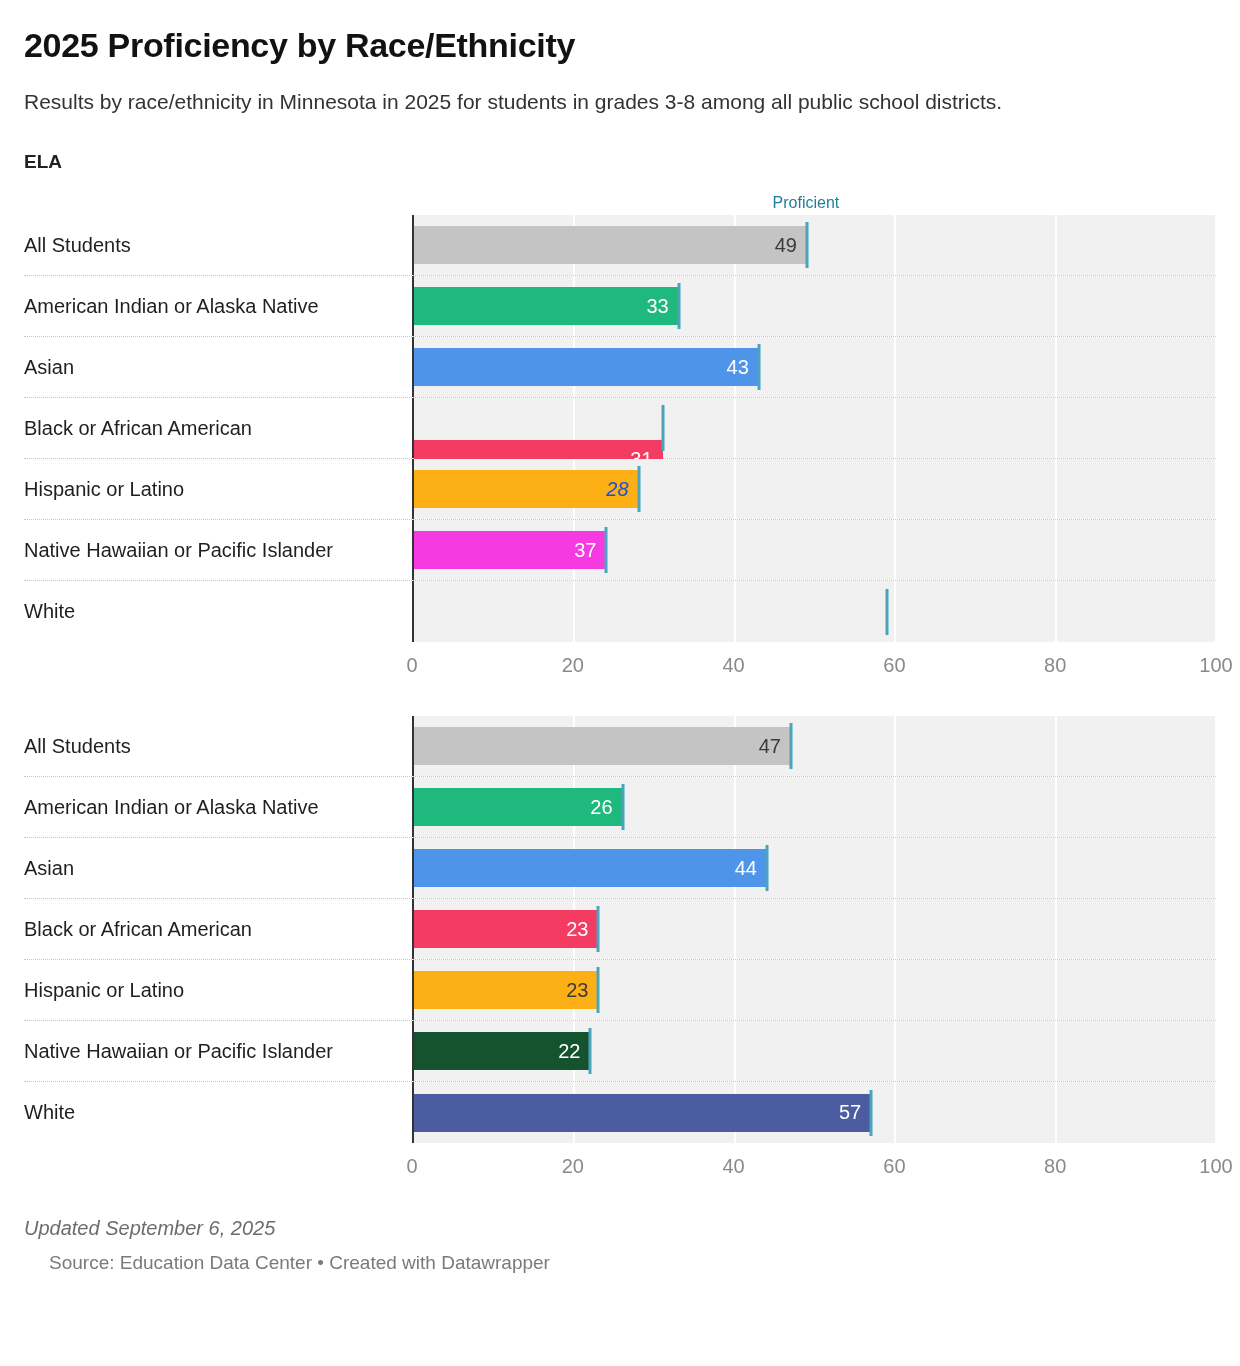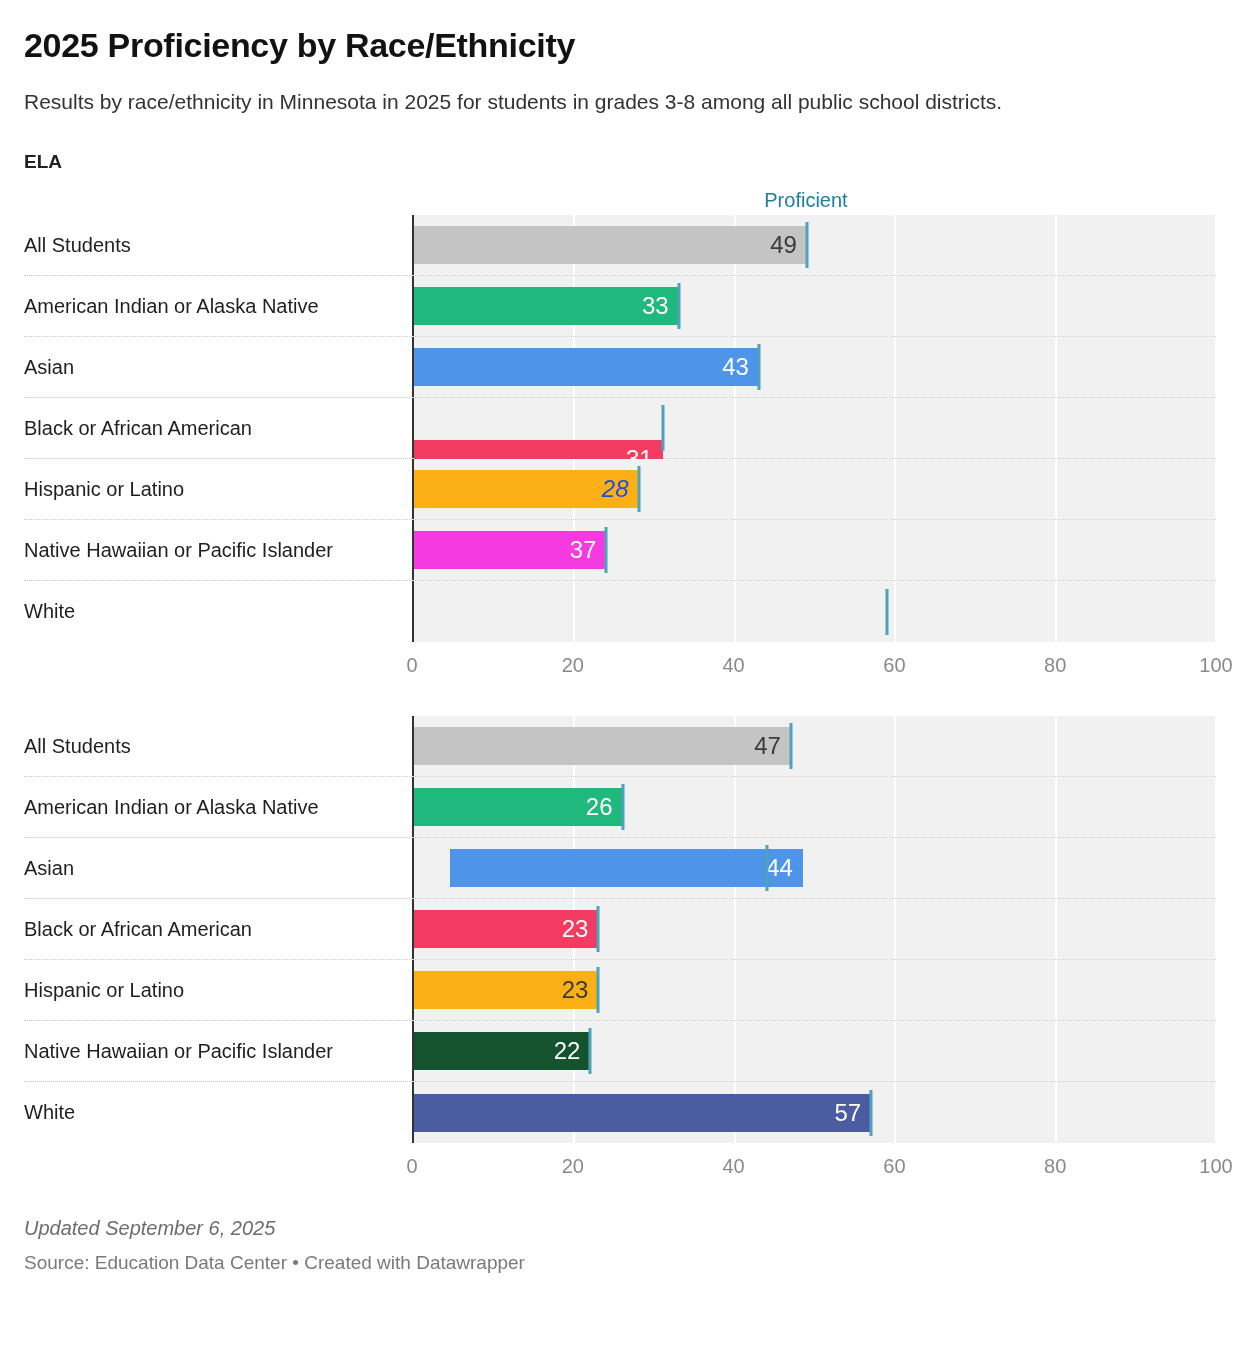--- a/index.html
+++ b/index.html
@@ -46,7 +46,7 @@
     position: absolute;
     bottom: 3px;
     transform: translateX(-50%);
-    font-size: 20px;
+    font-size: 16px;
     color: #1a7fa0;
     white-space: nowrap;
   }

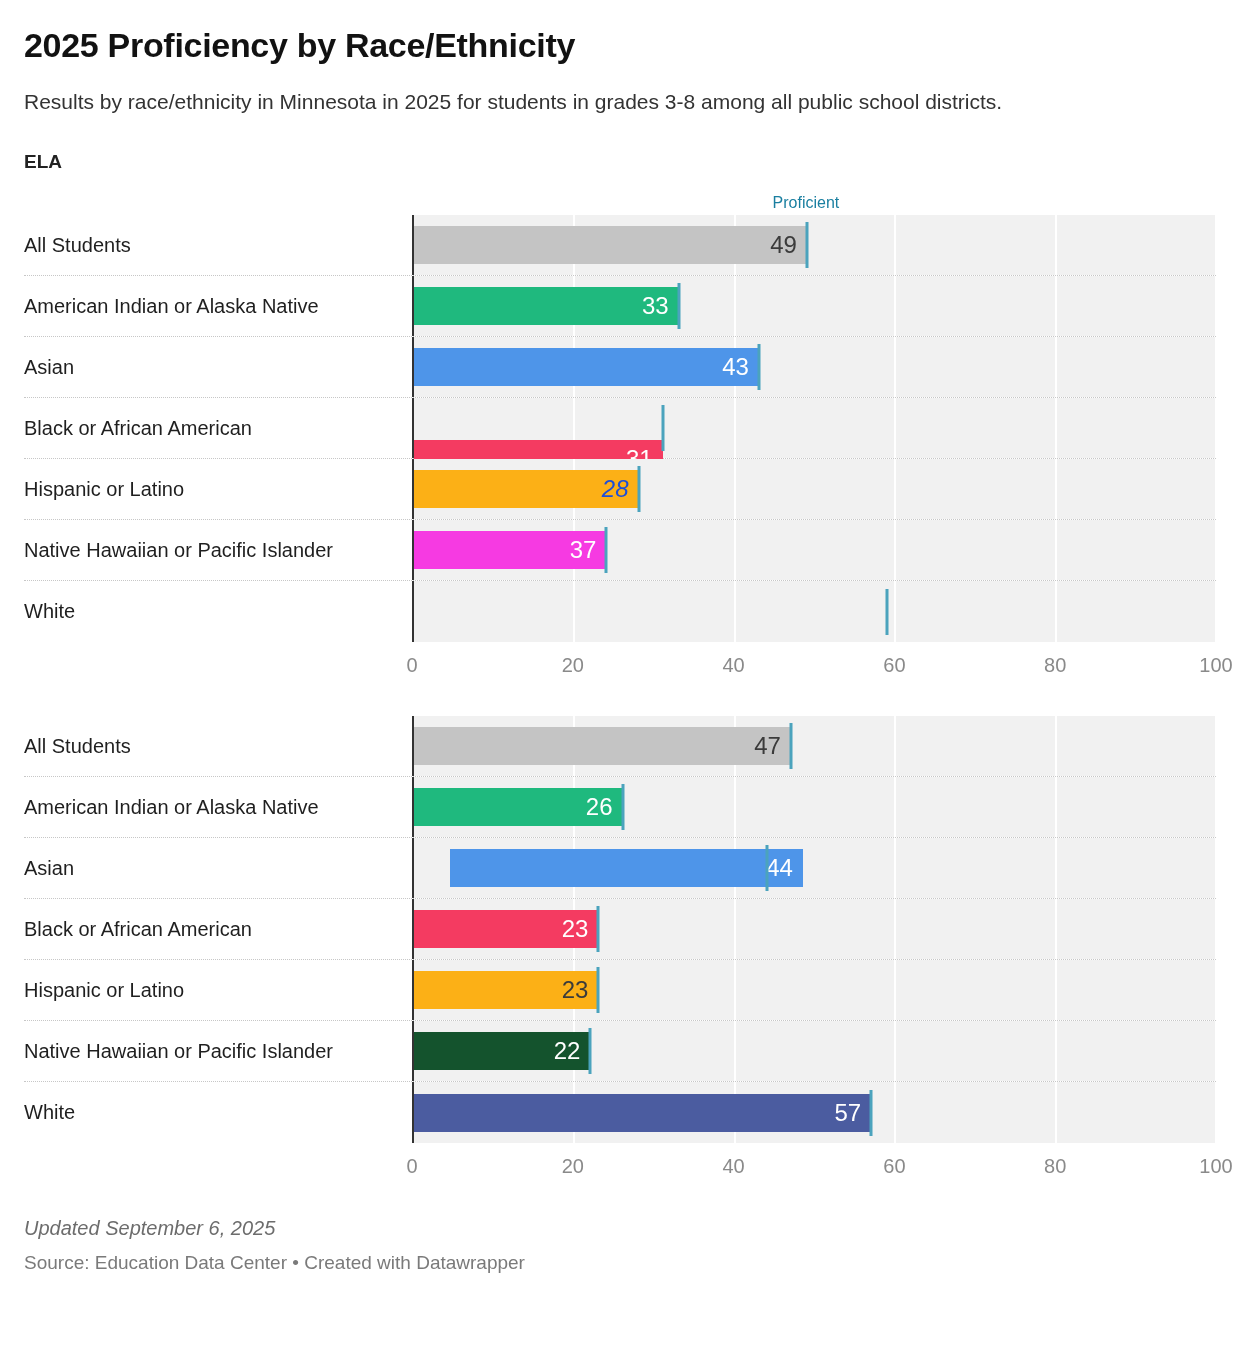--- a/index.html
+++ b/index.html
@@ -95,7 +95,7 @@
     justify-content: flex-end;
   }
   .val {
-    font-size: 24px;
+    font-size: 20px;
     padding-right: 10px;
     white-space: nowrap;
   }

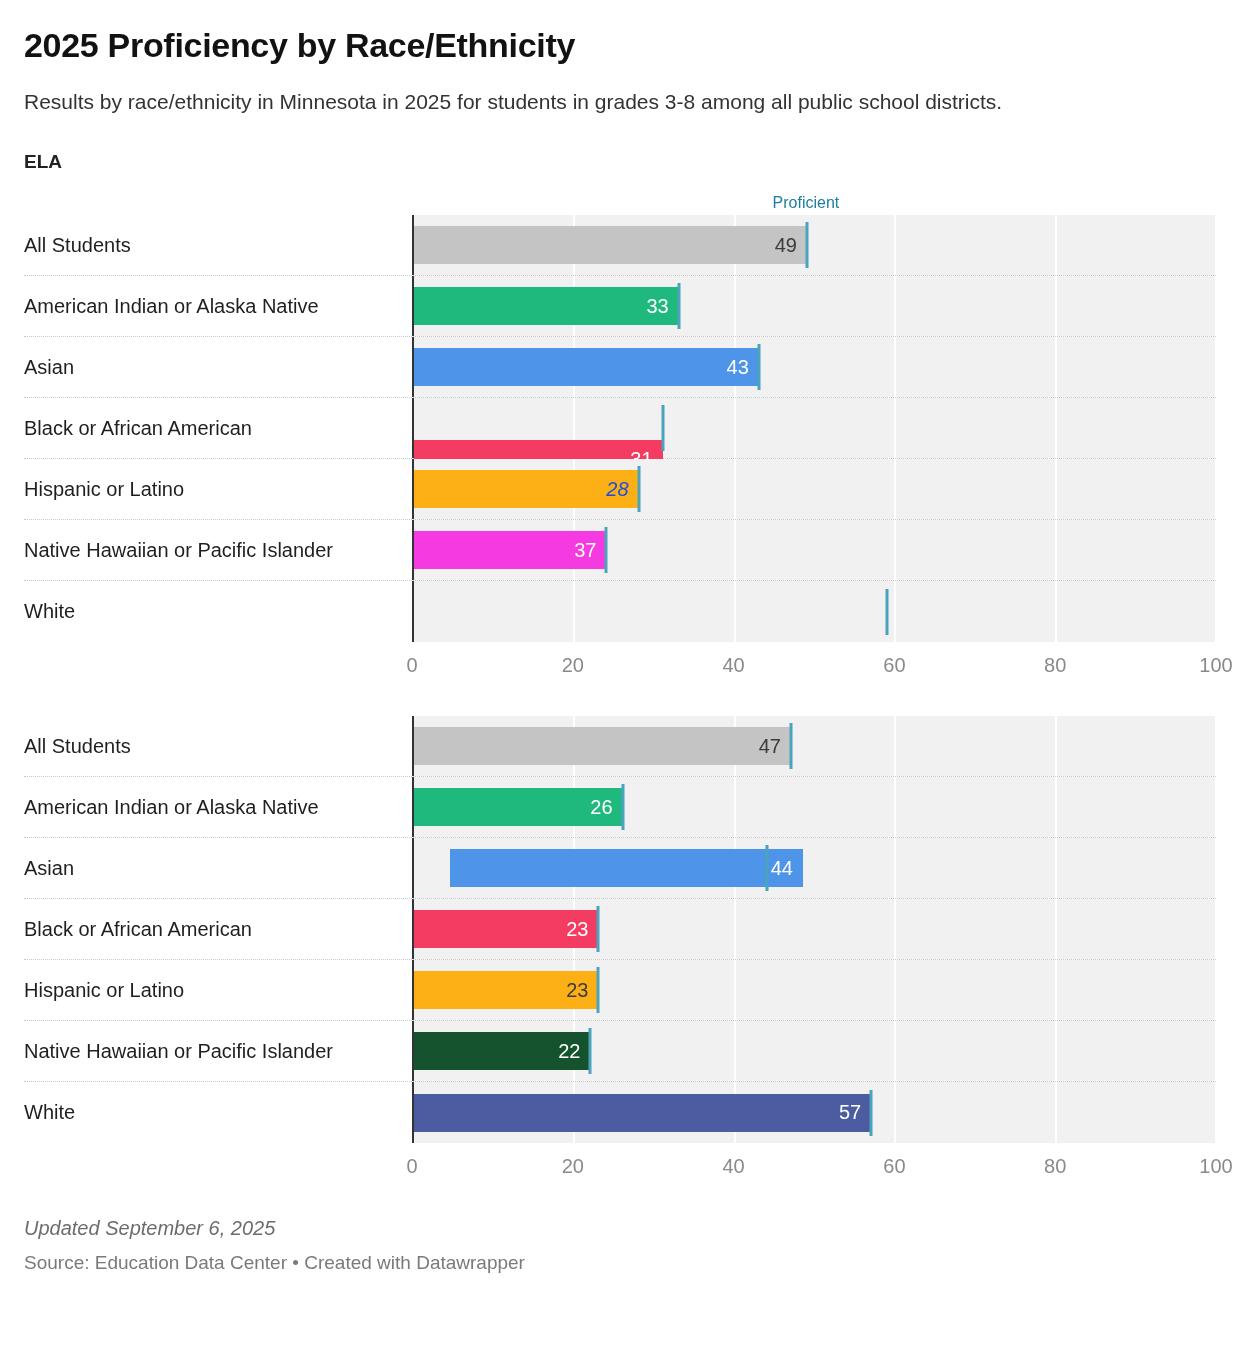--- a/index.html
+++ b/index.html
@@ -288,7 +288,7 @@
               <div class="grid" style="left: 60%;"></div>
               <div class="grid" style="left: 80%;"></div>
               <div class="grid" style="left: 100%;"></div>
-              <div class="bar" style="width: 44%; background: rgb(78, 149, 233); margin-left: 36px;">
+              <div class="bar" style="width: 44%; background: rgb(78, 149, 233);">
                 <span class="val" style="color: rgb(255, 255, 255);">44</span>
               </div>
               <div class="marker" style="left: 44%; background: rgb(75, 163, 189);"></div>

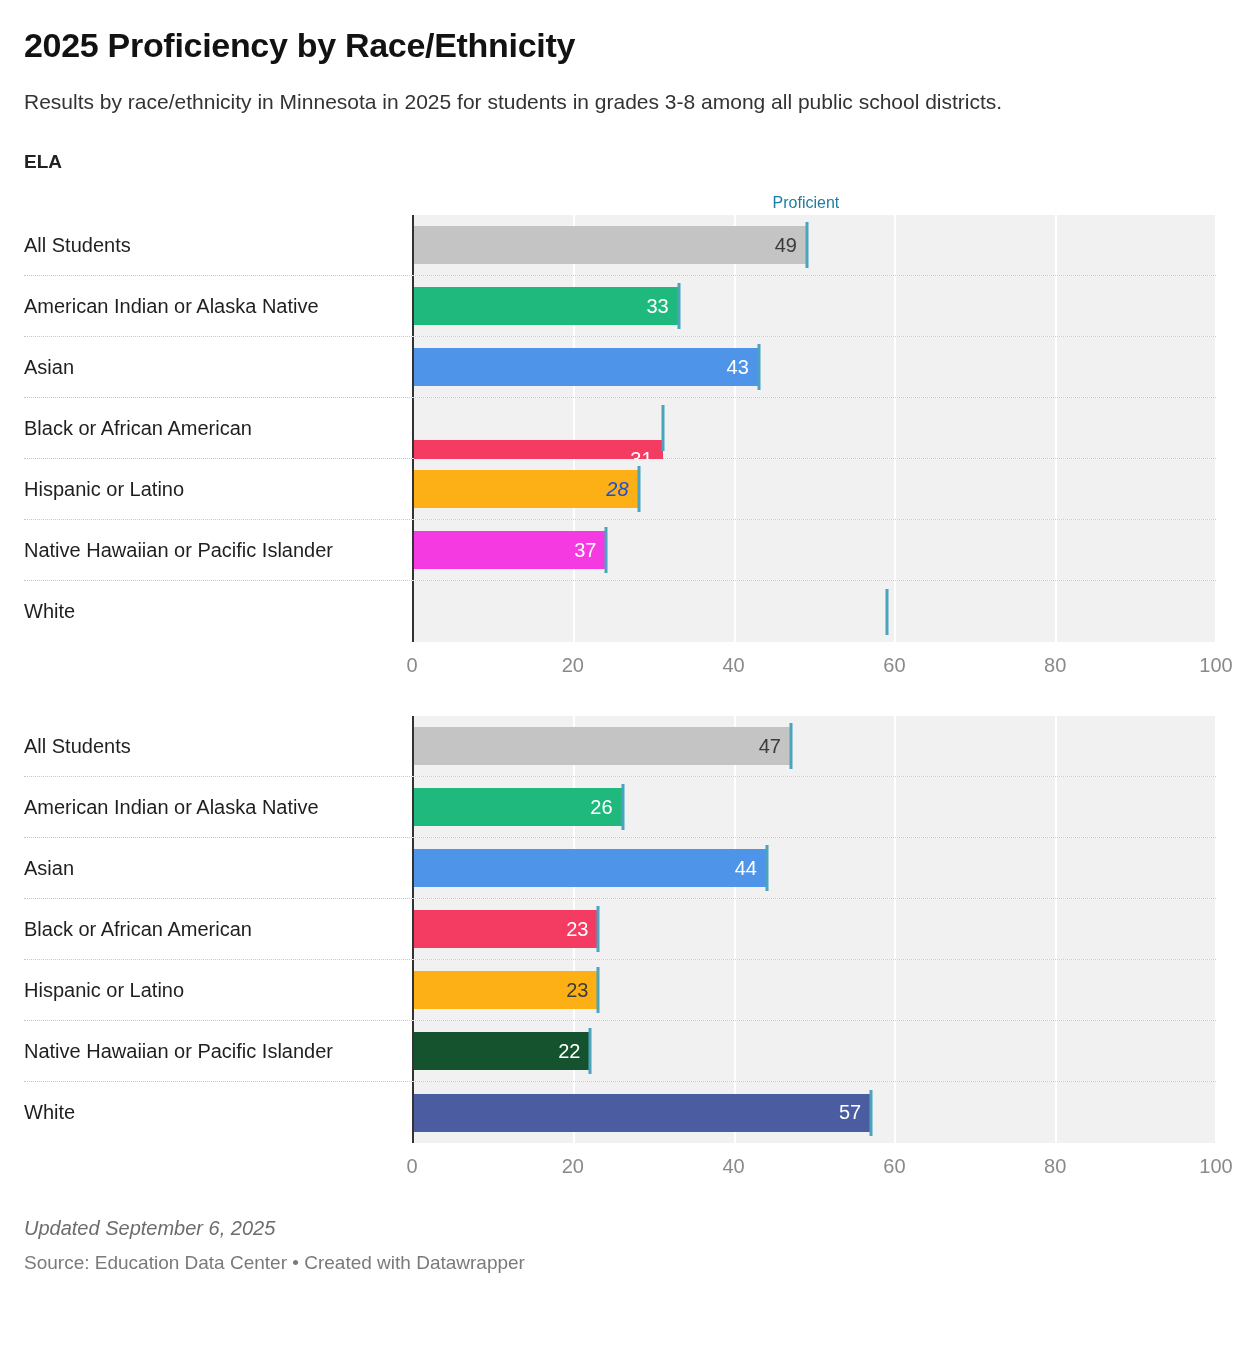--- a/index.html
+++ b/index.html
@@ -125,7 +125,7 @@
     color: #6c6c6c;
     margin-bottom: 12px;
   }
-  .source-note { font-size: 19px; color: #7a7a7a; }
+  .source-note { font-size: 19px; color: #7a7a7a; margin-left: 25px; }
   .source-note .attribution { color: #7a7a7a; text-decoration: none; cursor: pointer; }
 </style>
 </head>

